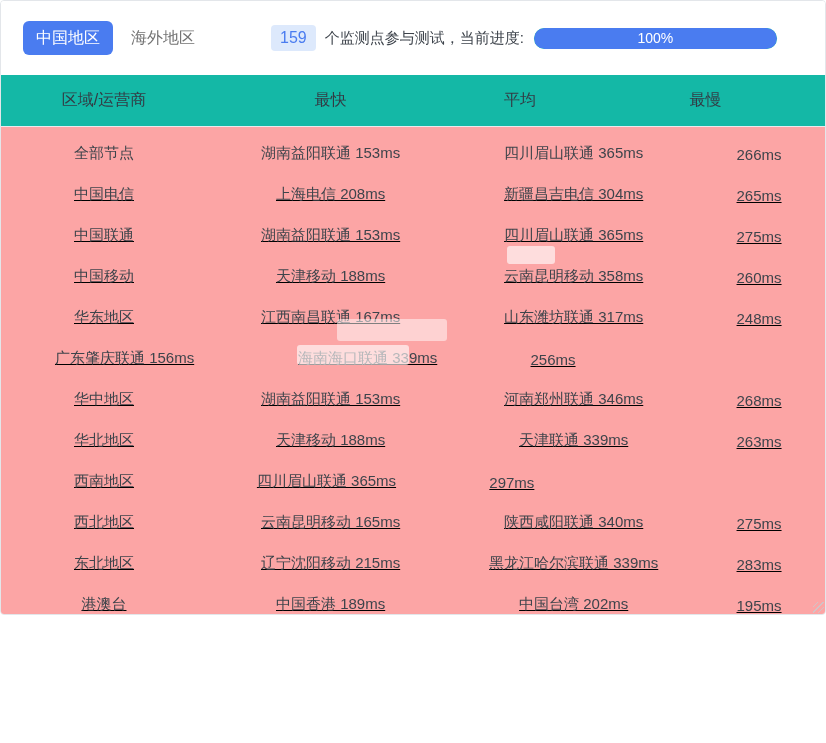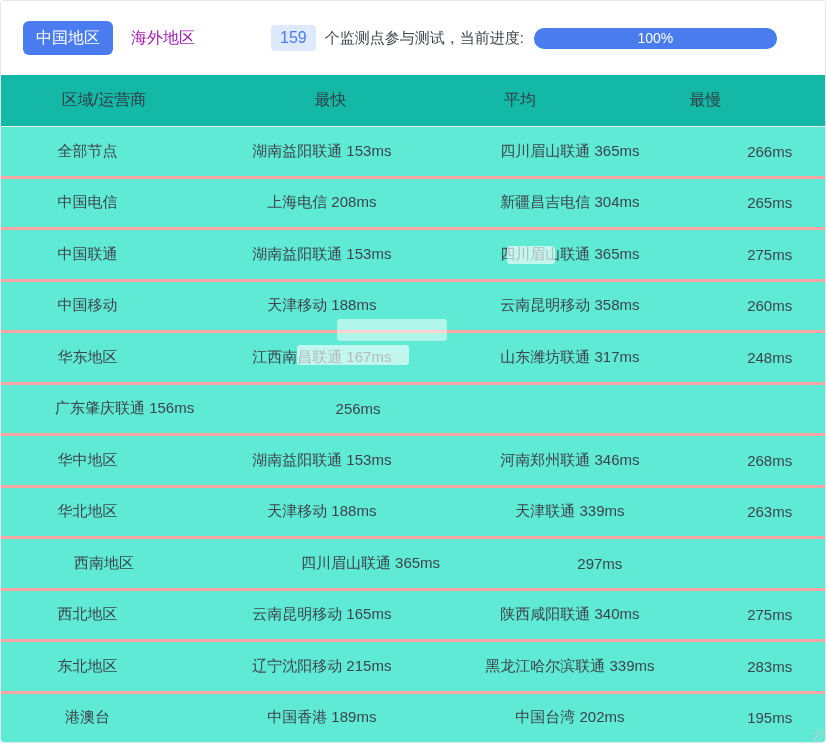--- a/index.html
+++ b/index.html
@@ -10,7 +10,7 @@
   }
   .app {
     position: relative;
-    width: 826px; height: 743px;
+    width: 826px; height: 615px;
     background: #fff;
     border: 1px solid #e3e6ea;
     border-radius: 4px;

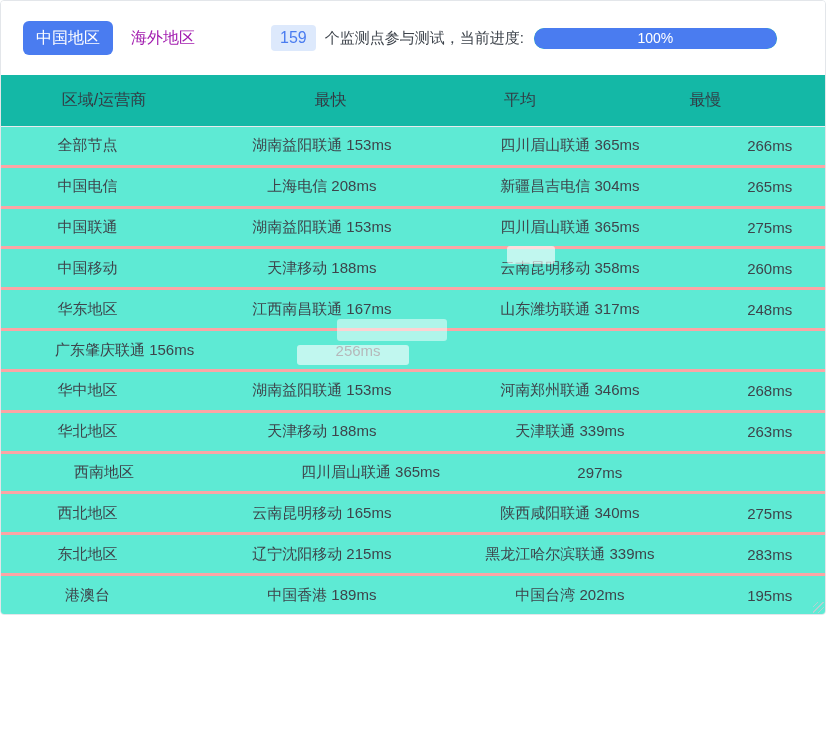--- a/index.html
+++ b/index.html
@@ -38,7 +38,7 @@
     color: #ffffff;
   }
   .tab-inactive {
-    color: #a21caf;
+    color: #737373;
     margin-left: 5px;
   }
   .count-badge {

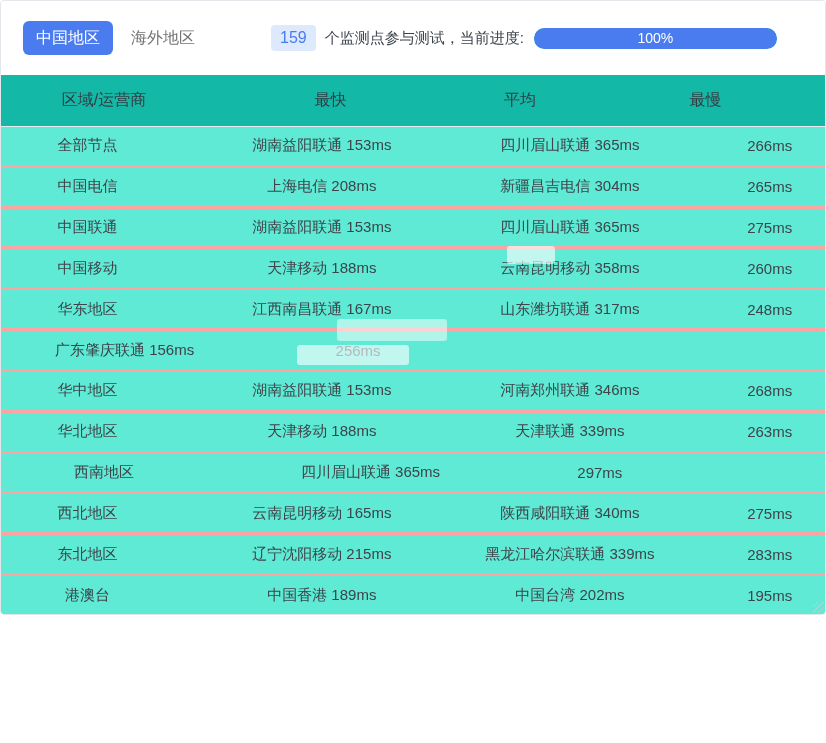--- a/index.html
+++ b/index.html
@@ -87,9 +87,8 @@
   .tbody { flex: 1; display: flex; flex-direction: column; min-height: 0; }
   .trow {
     flex: 1;
-    display: flex; align-items: center;
-    background: #5eead4;
-    gap: 44px;
+    display: flex; align-items: flex-end;
+    background: #fca5a5;
   }
   .trow + .trow { border-top: 3px solid #fca5a5; }
   .trow .cell { color: #3e444b; font-size: 15px; }

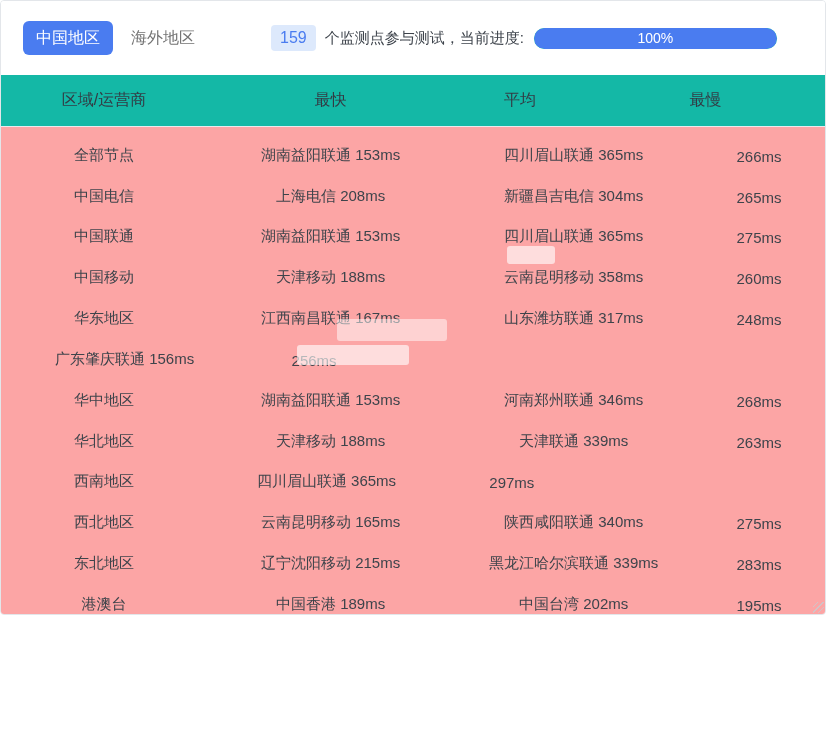--- a/index.html
+++ b/index.html
@@ -90,7 +90,7 @@
     display: flex; align-items: flex-end;
     background: #fca5a5;
   }
-  .trow + .trow { border-top: 3px solid #fca5a5; }
+  .trow + .trow { border-top: 5px solid #fca5a5; text-decoration: underline; }
   .trow .cell { color: #3e444b; font-size: 15px; }
   .cell {
     text-align: center;

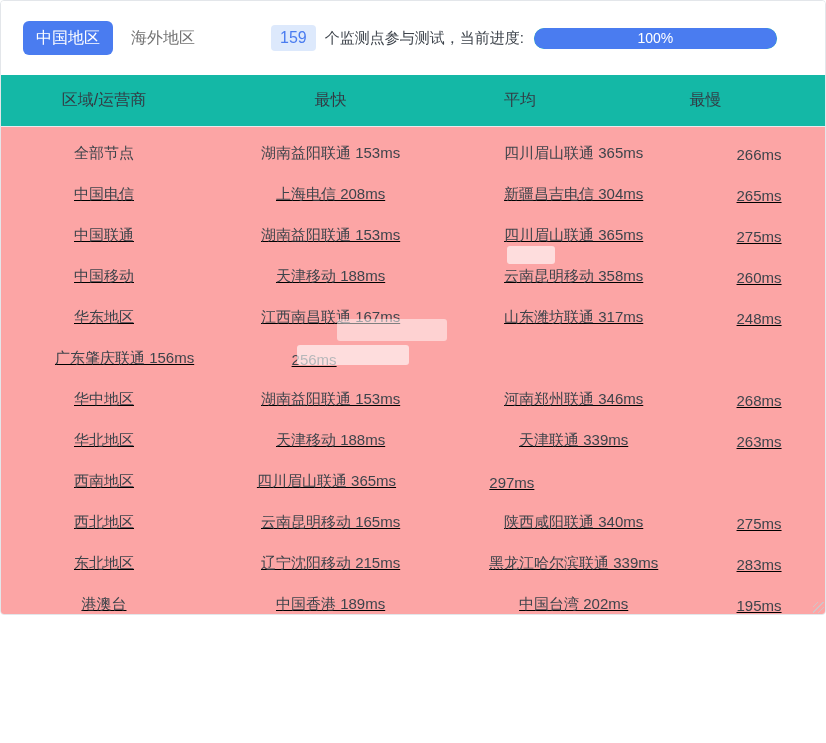--- a/index.html
+++ b/index.html
@@ -172,6 +172,7 @@
         </div>
         <div class="trow">
           <div class="cell c1">广东肇庆联通 156ms</div>
+          <div class="cell c2">海南海口联通 339ms</div>
           <div class="cell c3">256ms</div>
         </div>
         <div class="trow">

